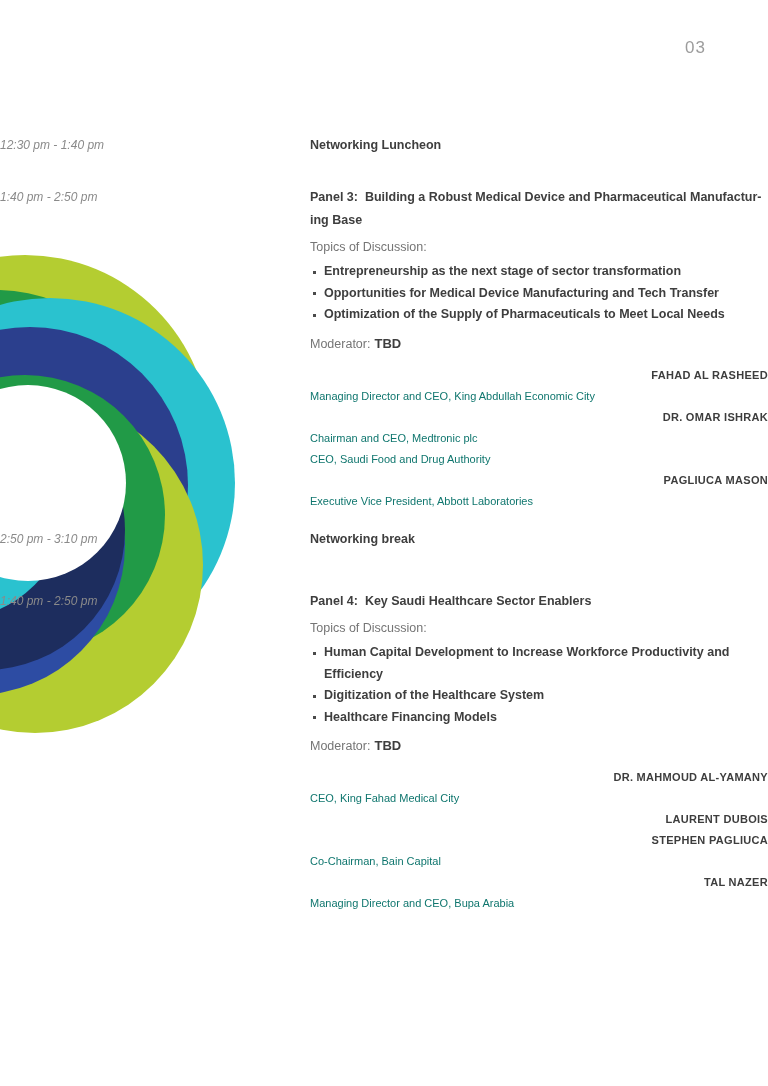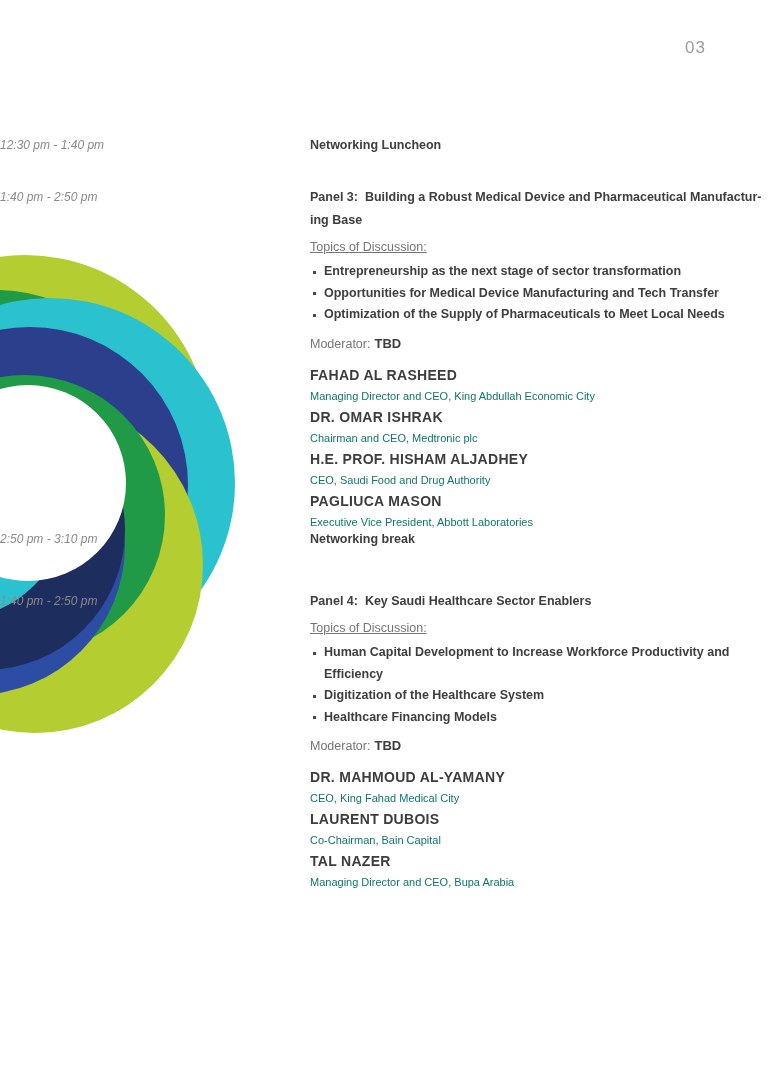--- a/index.html
+++ b/index.html
@@ -43,7 +43,7 @@
   }
   .topics-label {
     margin-top:6px;
-    font-size:12.5px; line-height:18px; color:#757575;text-decoration:underline;
+    font-size:12.5px; line-height:18px; color:#757575;
   }
   .topics {
     margin-top:5px; list-style:none;

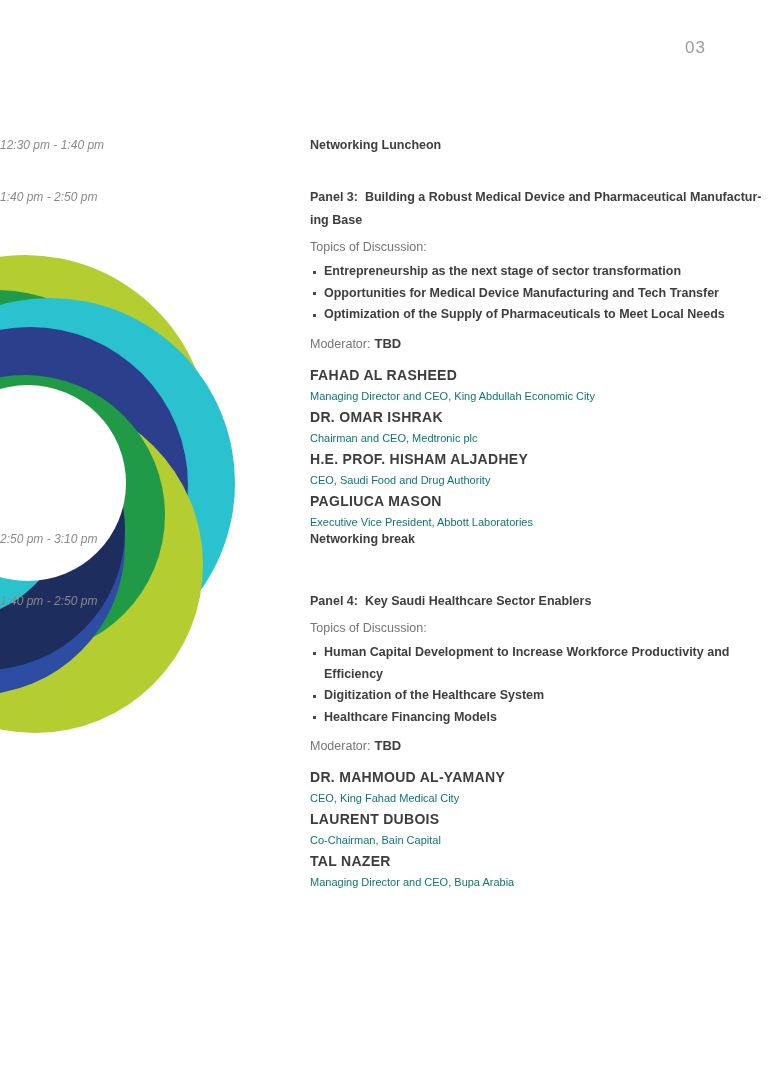--- a/index.html
+++ b/index.html
@@ -67,8 +67,8 @@
   }
   .speakers { margin-top:12px; }
   .speaker-name {
-    font-weight:700; font-size:14px; line-height:21px;
-    letter-spacing:0.3px; color:#3d3d3d;
+    font-weight:700; font-size:11px; line-height:21px;
+    letter-spacing:0.3px; color:#3d3d3d;text-align:right;
   }
   .speaker-role {
     font-size:11px; line-height:21px; color:#0f766e;

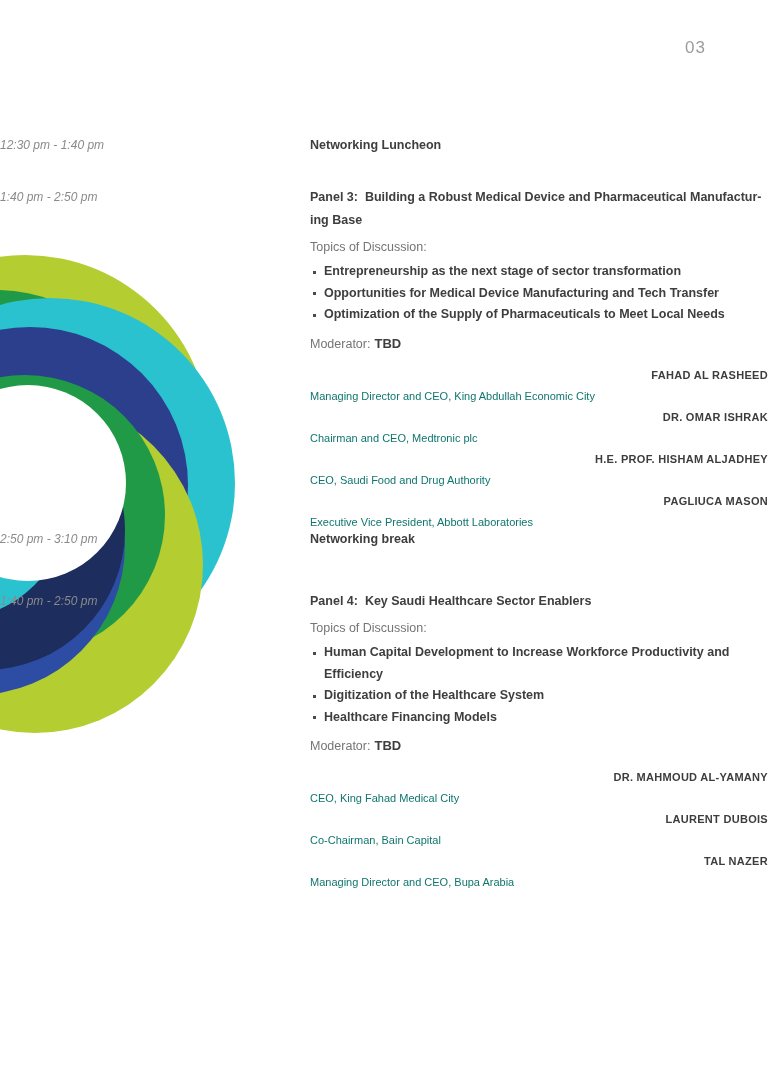--- a/index.html
+++ b/index.html
@@ -118,7 +118,6 @@
         <div class="speaker-role">Managing Director and CEO, King Abdullah Economic City</div>
         <div class="speaker-name">DR. OMAR ISHRAK</div>
         <div class="speaker-role">Chairman and CEO, Medtronic plc</div>
-        <div class="speaker-name">H.E. PROF. HISHAM ALJADHEY</div>
         <div class="speaker-role">CEO, Saudi Food and Drug Authority</div>
         <div class="speaker-name">PAGLIUCA MASON</div>
         <div class="speaker-role">Executive Vice President, Abbott Laboratories</div>

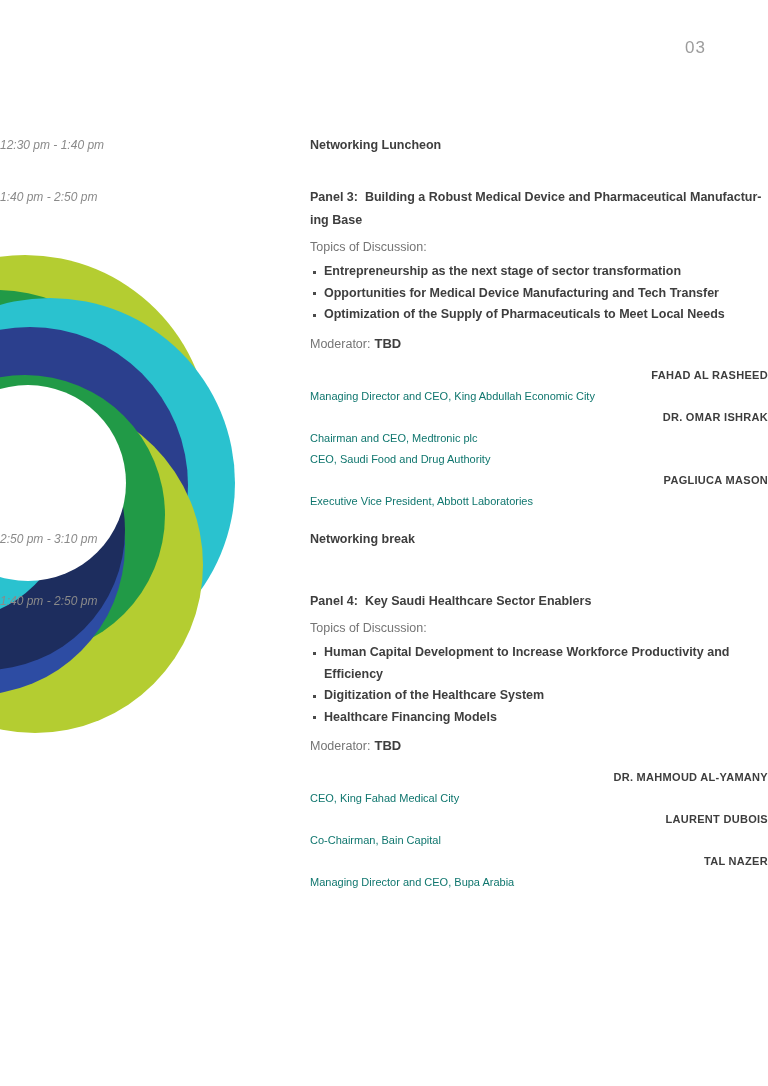--- a/index.html
+++ b/index.html
@@ -148,6 +148,7 @@
         <div class="speaker-name">DR. MAHMOUD AL-YAMANY</div>
         <div class="speaker-role">CEO, King Fahad Medical City</div>
         <div class="speaker-name">LAURENT DUBOIS</div>
+        <div class="speaker-name">STEPHEN PAGLIUCA</div>
         <div class="speaker-role">Co-Chairman, Bain Capital</div>
         <div class="speaker-name">TAL NAZER</div>
         <div class="speaker-role">Managing Director and CEO, Bupa Arabia</div>

